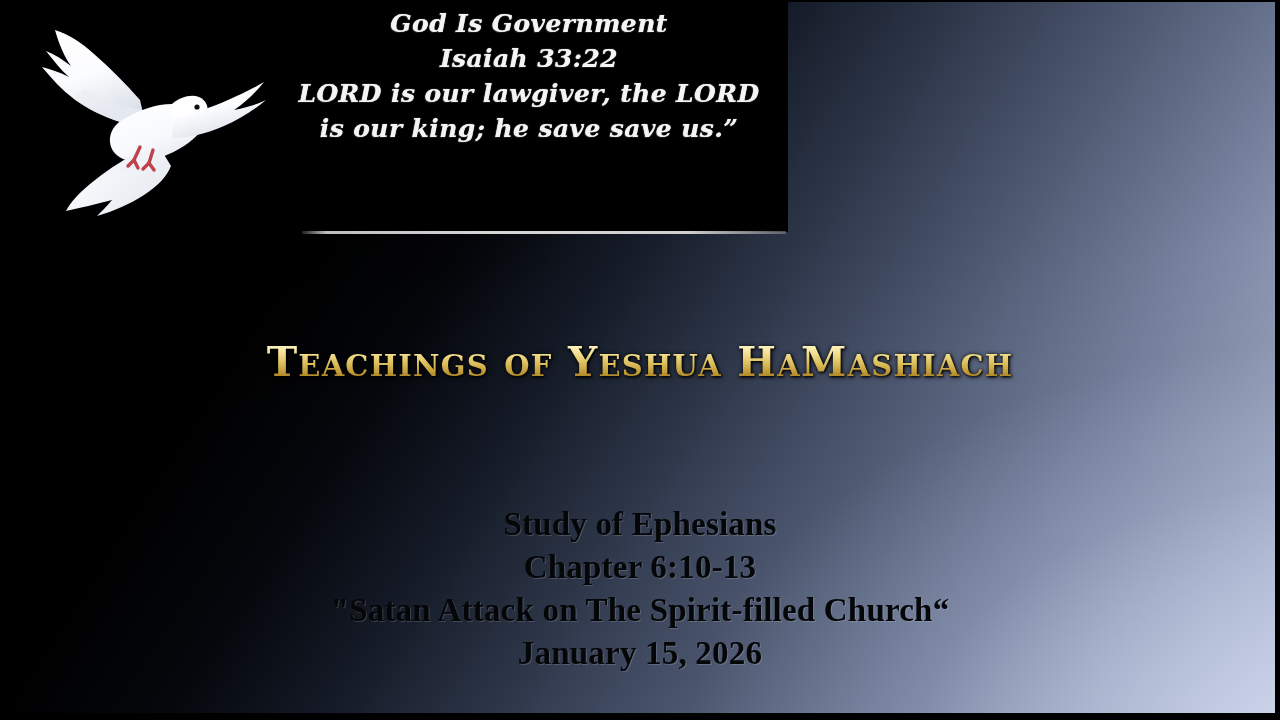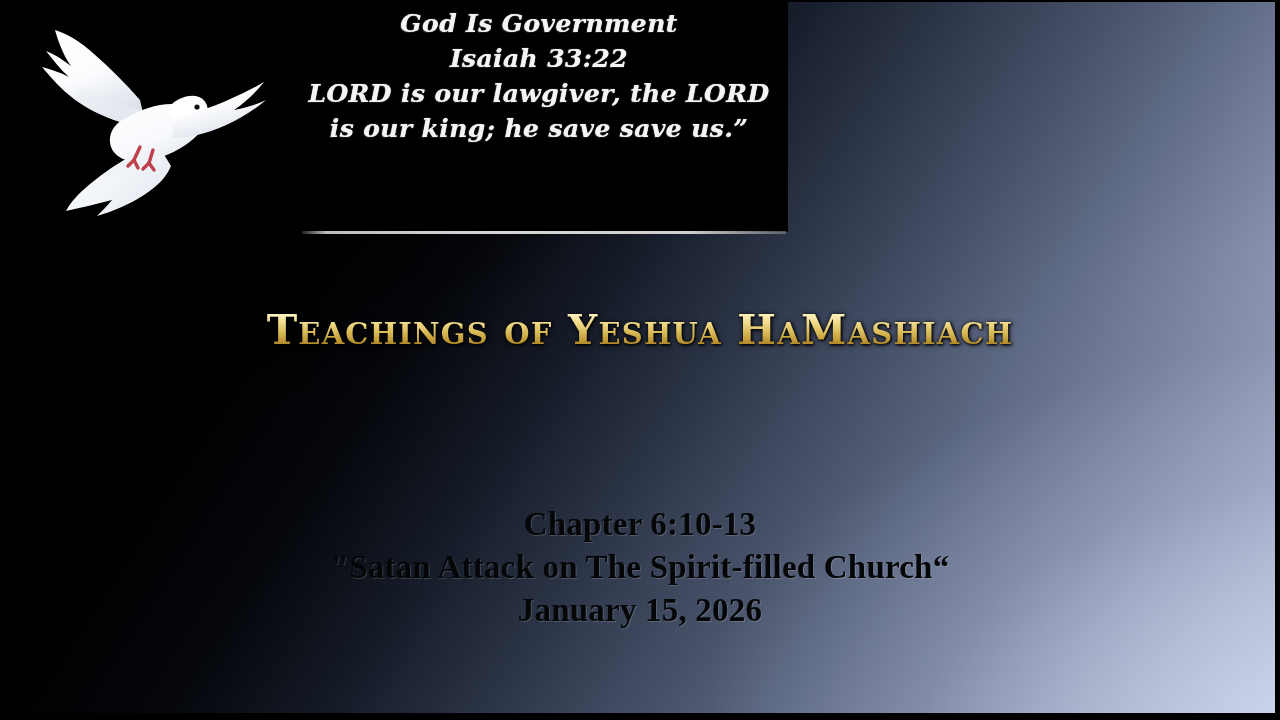--- a/index.html
+++ b/index.html
@@ -101,7 +101,7 @@
   }
   .scripture-text {
     position: absolute;
-    left: 290px;
+    left: 280px;
     top: 6px;
     width: 498px;
     text-align: center;

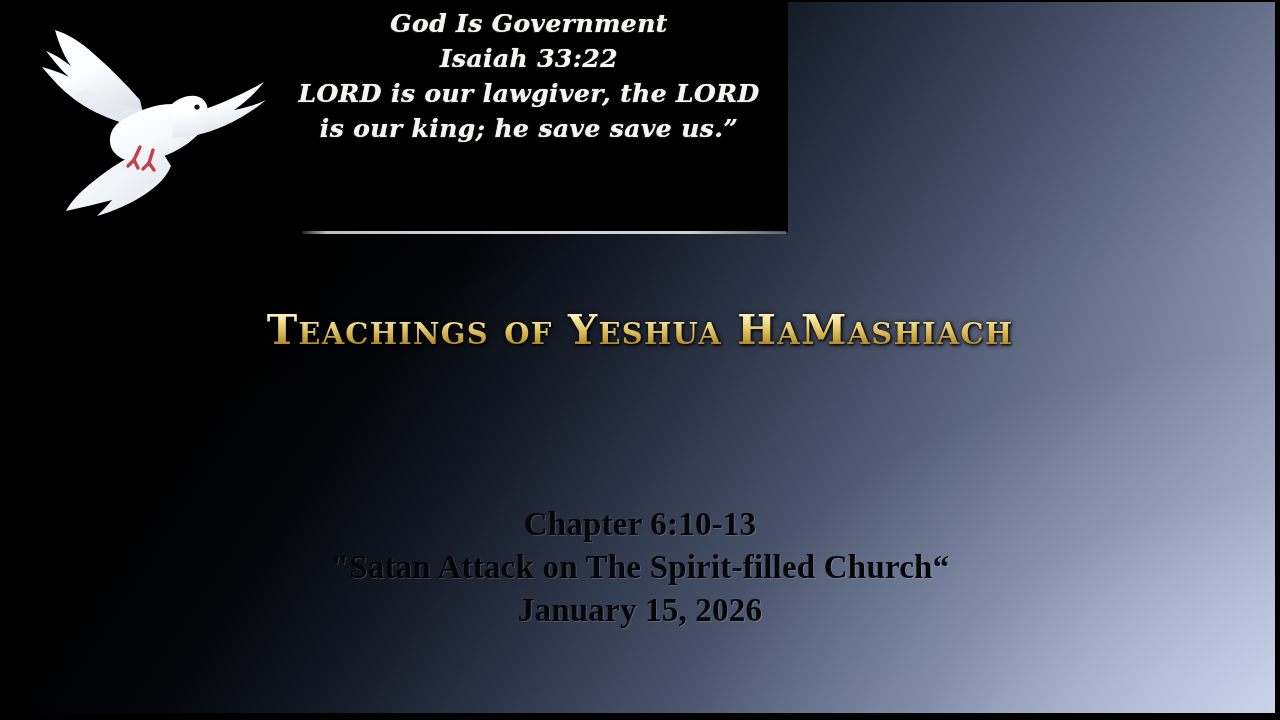--- a/index.html
+++ b/index.html
@@ -147,6 +147,7 @@
     font-weight: bold;
     font-variant: small-caps;
     white-space: nowrap;
+    margin-top: 32px;
   }
   .title-gold {
     font-size: 41px;

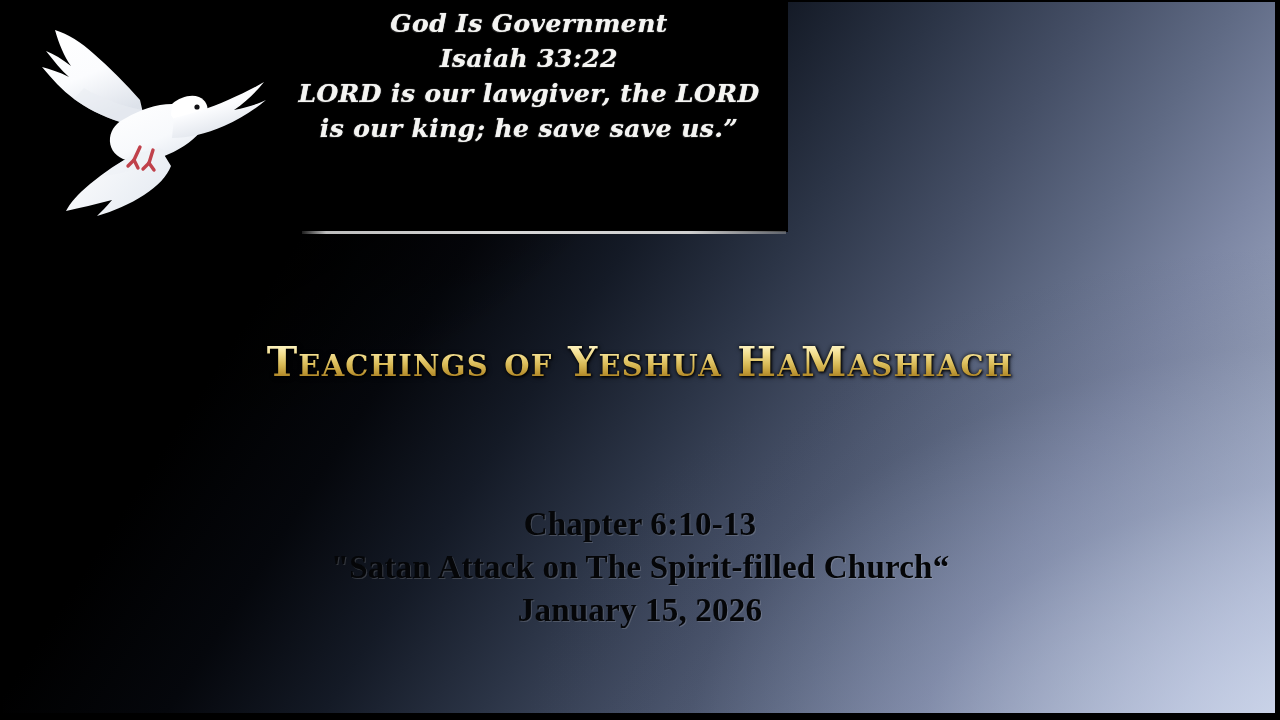--- a/index.html
+++ b/index.html
@@ -295,6 +295,7 @@
   </div>
 
   <div class="lesson-block">
+    <span class="lesson-line">Study of Ephesians</span>
     <span class="lesson-line">Chapter 6:10-13</span>
     <span class="lesson-line">"Satan Attack on The Spirit-filled Church“</span>
     <span class="lesson-line">January 15, 2026</span>

